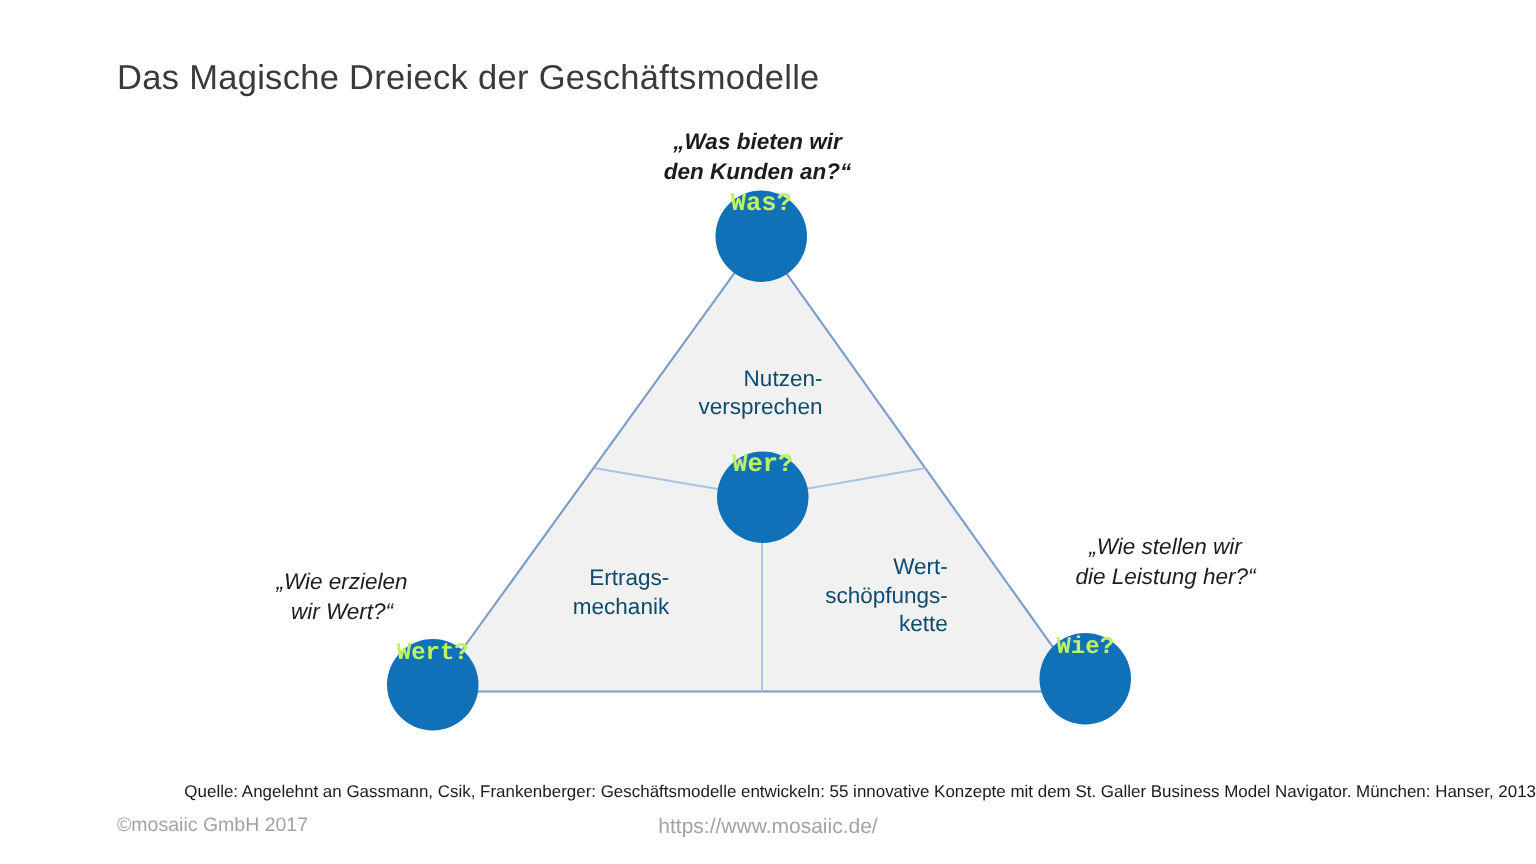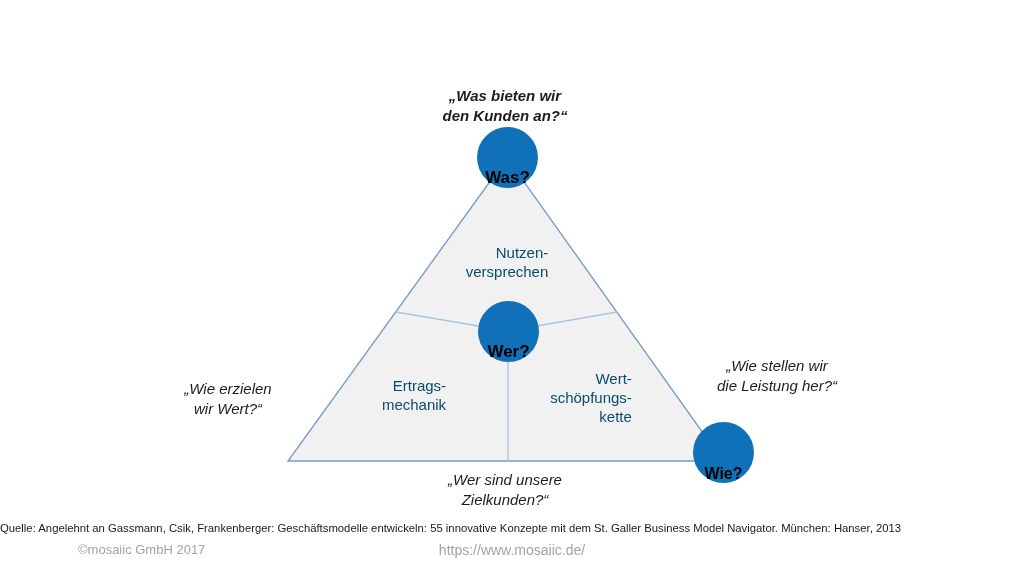--- a/index.html
+++ b/index.html
@@ -71,6 +71,7 @@
 
 <div class="slide">
 
+  <h1 class="page-title">Das Magische Dreieck der Geschäftsmodelle</h1>
 
   <svg class="diagram-svg" viewBox="0 0 1024 576" aria-hidden="true">
     <polygon class="tri" points="507,158 288,461 723,461"></polygon>

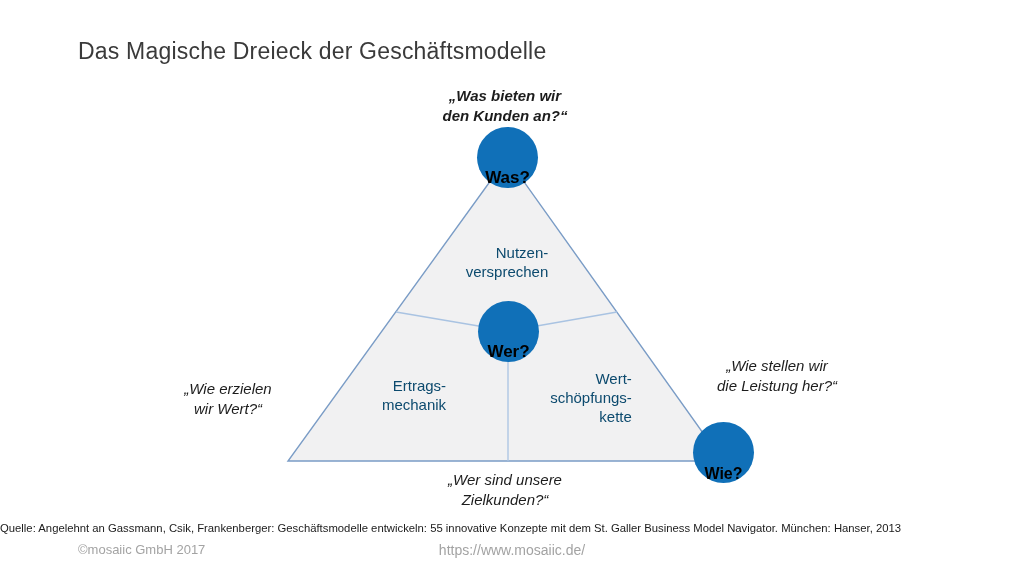--- a/index.html
+++ b/index.html
@@ -28,9 +28,9 @@
   .node{
     position:absolute;border-radius:50%;
     background:var(--accent);
-    color:#000000;font-weight:bold;
-    display:flex;align-items:flex-end;justify-content:center;
-    width:61px;height:61px;font-size:17px;
+    color:#bef264;font-weight:bold;
+    display:flex;align-items:flex-start;justify-content:center;
+    width:61px;height:61px;font-size:17px;font-family:Liberation Mono, monospace;
   }
   .node-was {left:477px;top:127px;}
   .node-wer {left:478px;top:301px;}

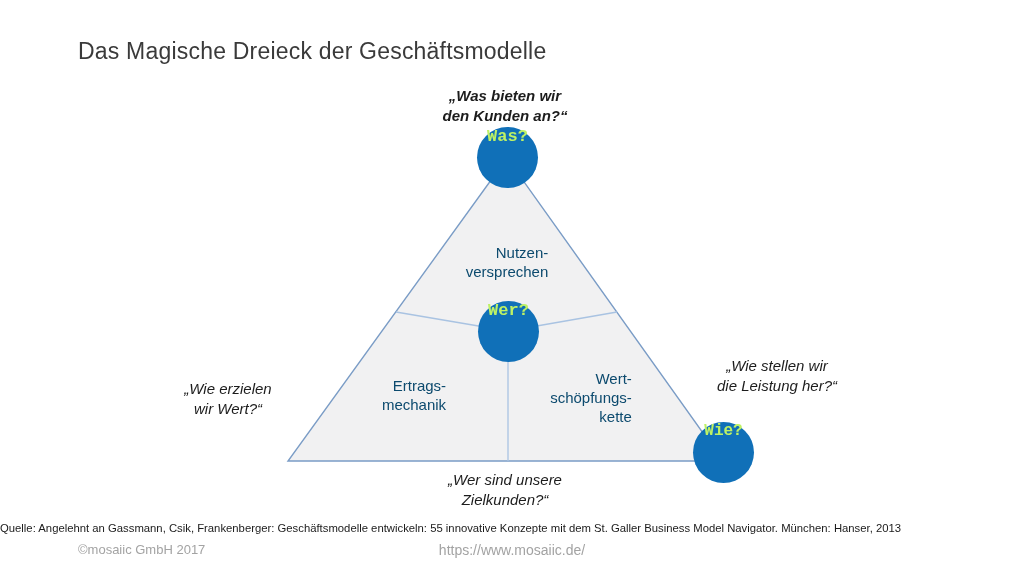--- a/index.html
+++ b/index.html
@@ -103,6 +103,9 @@
   <div class="node node-wer">
     <span>Wer?</span>
   </div>
+  <div class="node node-wert">
+    <span>Wert?</span>
+  </div>
   <div class="node node-wie">
     <span>Wie?</span>
   </div>

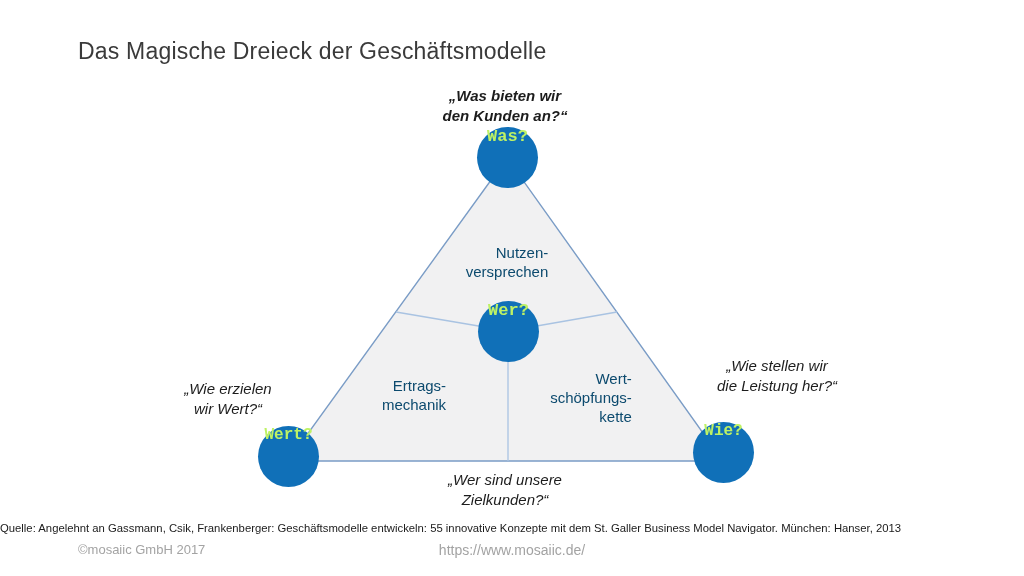--- a/index.html
+++ b/index.html
@@ -86,8 +86,6 @@
 den Kunden an?“</div>
   <div class="quote quote-right">„Wie stellen wir
 die Leistung her?“</div>
-  <div class="quote quote-bottom">„Wer sind unsere
-Zielkunden?“</div>
 
   <div class="region region-nutzen">Nutzen-
 versprechen</div>

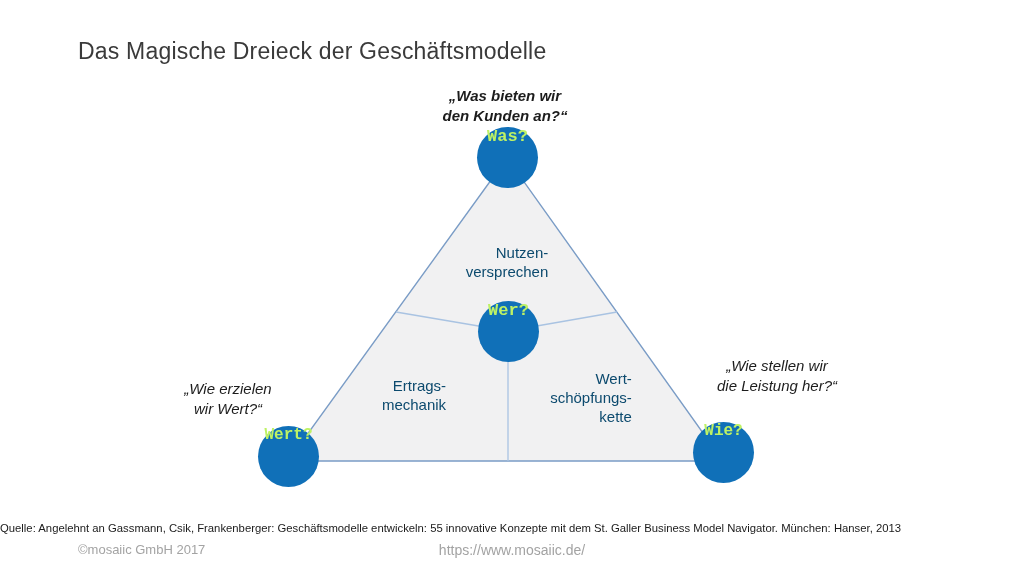--- a/index.html
+++ b/index.html
@@ -55,7 +55,7 @@
   .quote-bottom{left:505px;top:489px;}
   .source-line{
     position:absolute;left:0;top:522px;width:1024px;
-    text-align:left;font-size:11.3px;color:#1A1A1A;
+    text-align:right;font-size:11.3px;color:#1A1A1A;
   }
   .footer-copyright{
     position:absolute;left:78px;top:542px;

